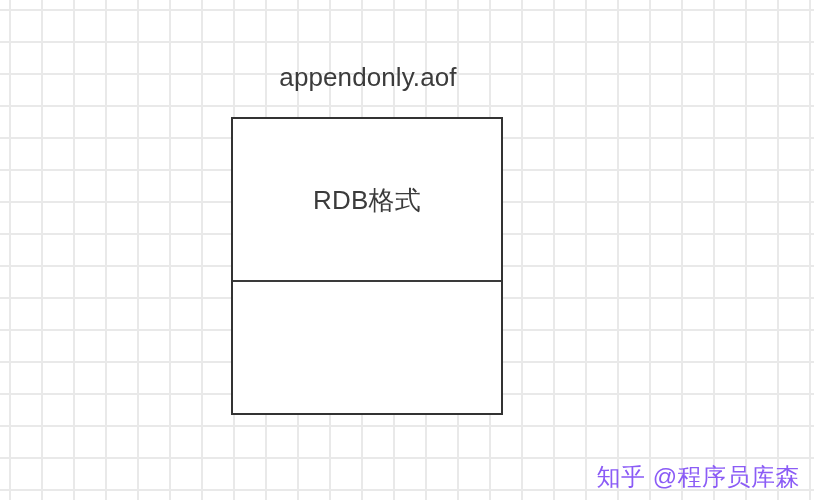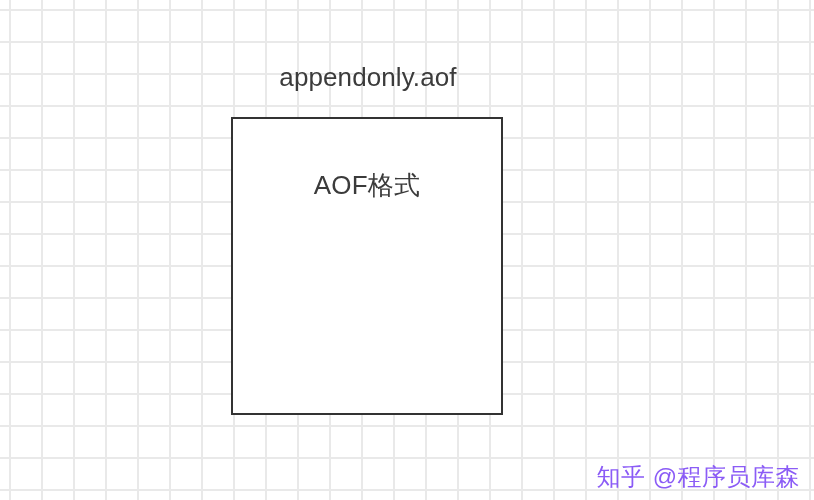--- a/index.html
+++ b/index.html
@@ -113,6 +113,9 @@
 
     <div class="file-box">
 
+      <div class="box-row box-row-top">
+        <span class="box-row-label">RDB格式</span>
+      </div>
 
       <div class="box-row box-row-bottom">
         <span class="box-row-label">AOF格式</span>

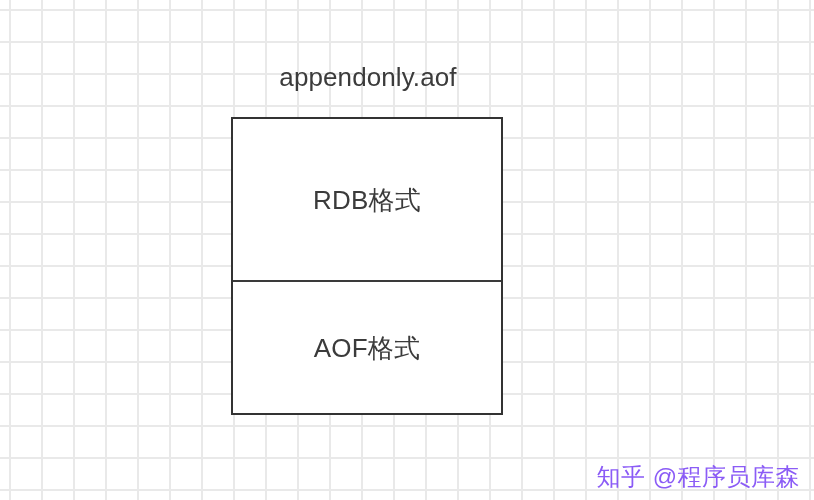--- a/index.html
+++ b/index.html
@@ -117,9 +117,6 @@
         <span class="box-row-label">RDB格式</span>
       </div>
 
-      <div class="box-row box-row-bottom">
-        <span class="box-row-label">AOF格式</span>
-      </div>
 
     </div>
   </div>

